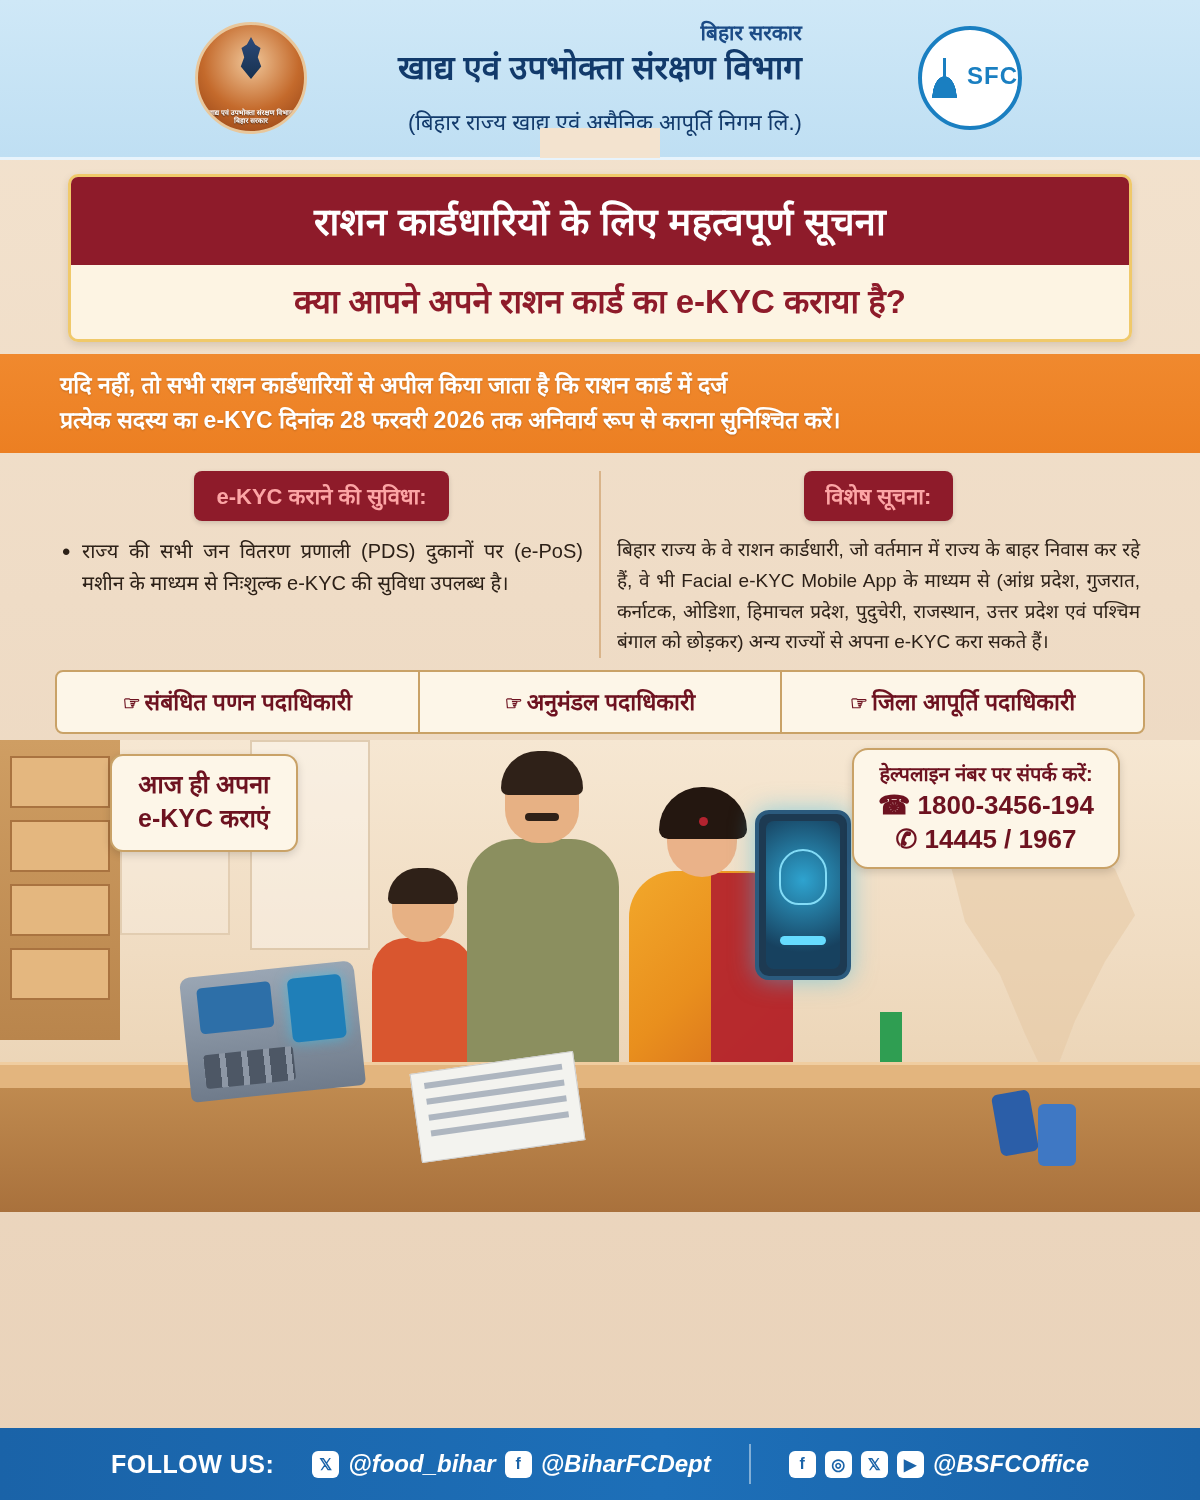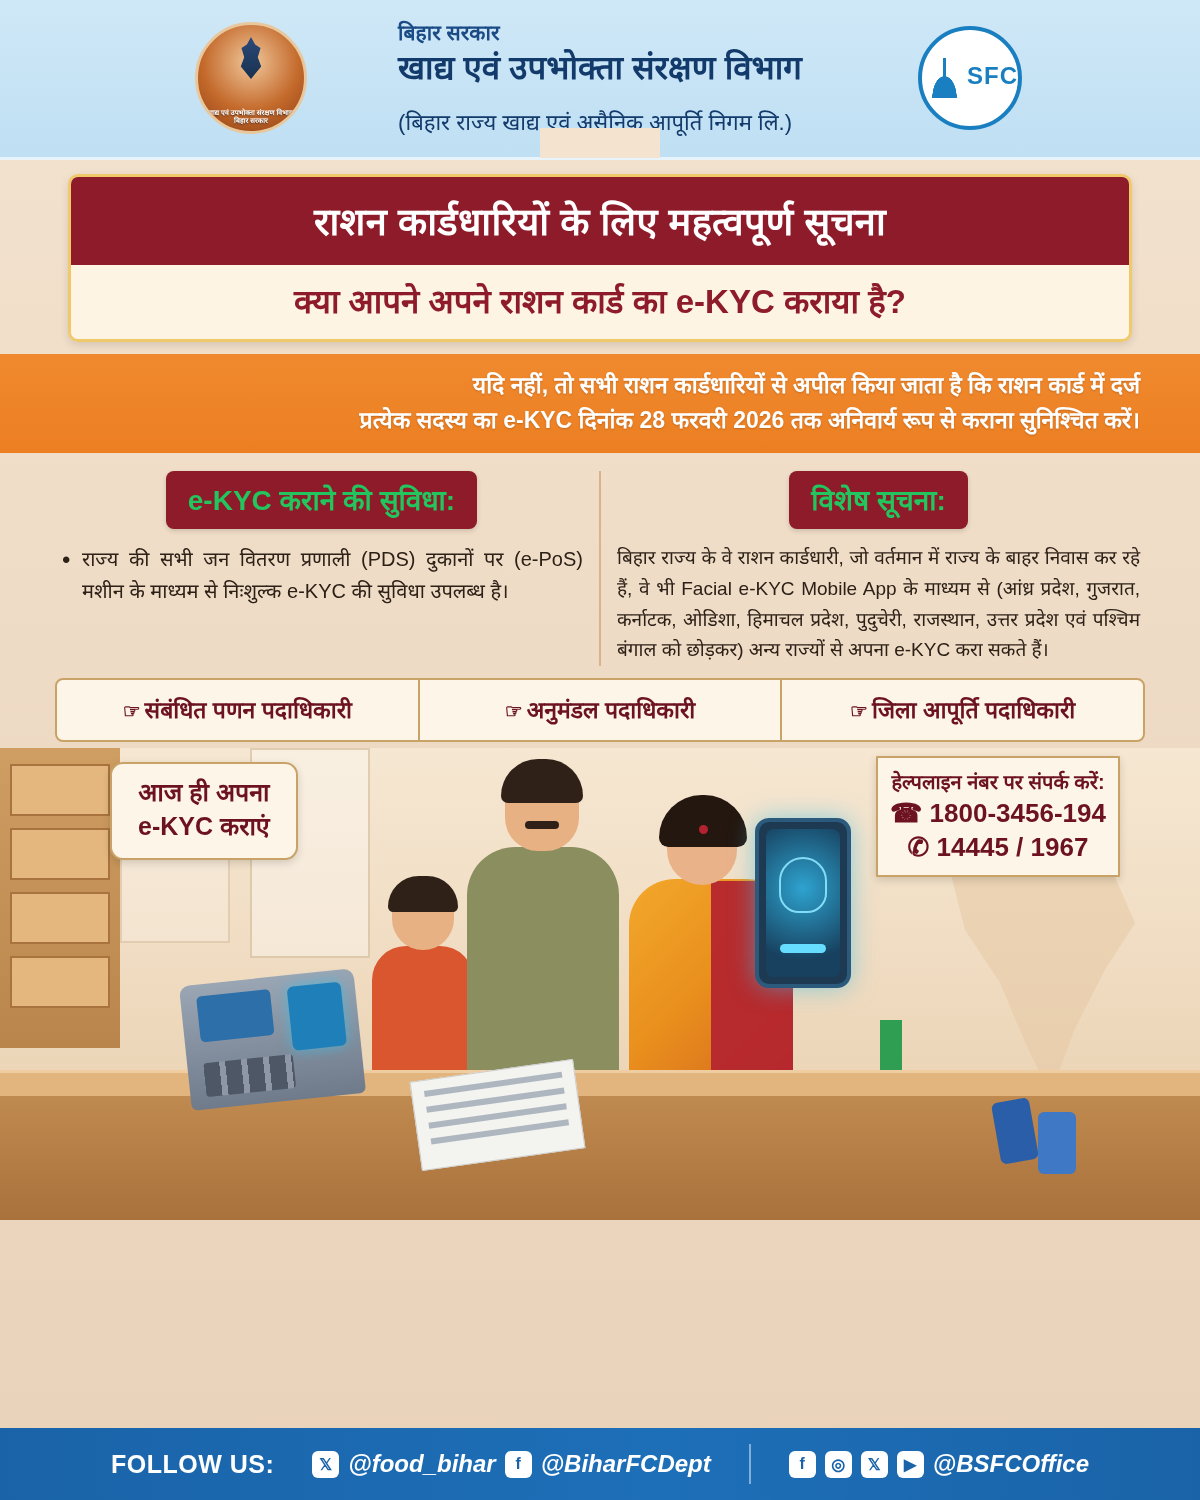--- a/index.html
+++ b/index.html
@@ -33,7 +33,7 @@
     background: #f3e3cf;
   }
   .header-center {
-    text-align: left;
+    text-align: right;
     color: #123a6b;
     line-height: 1.22;
     padding: 0 210px;

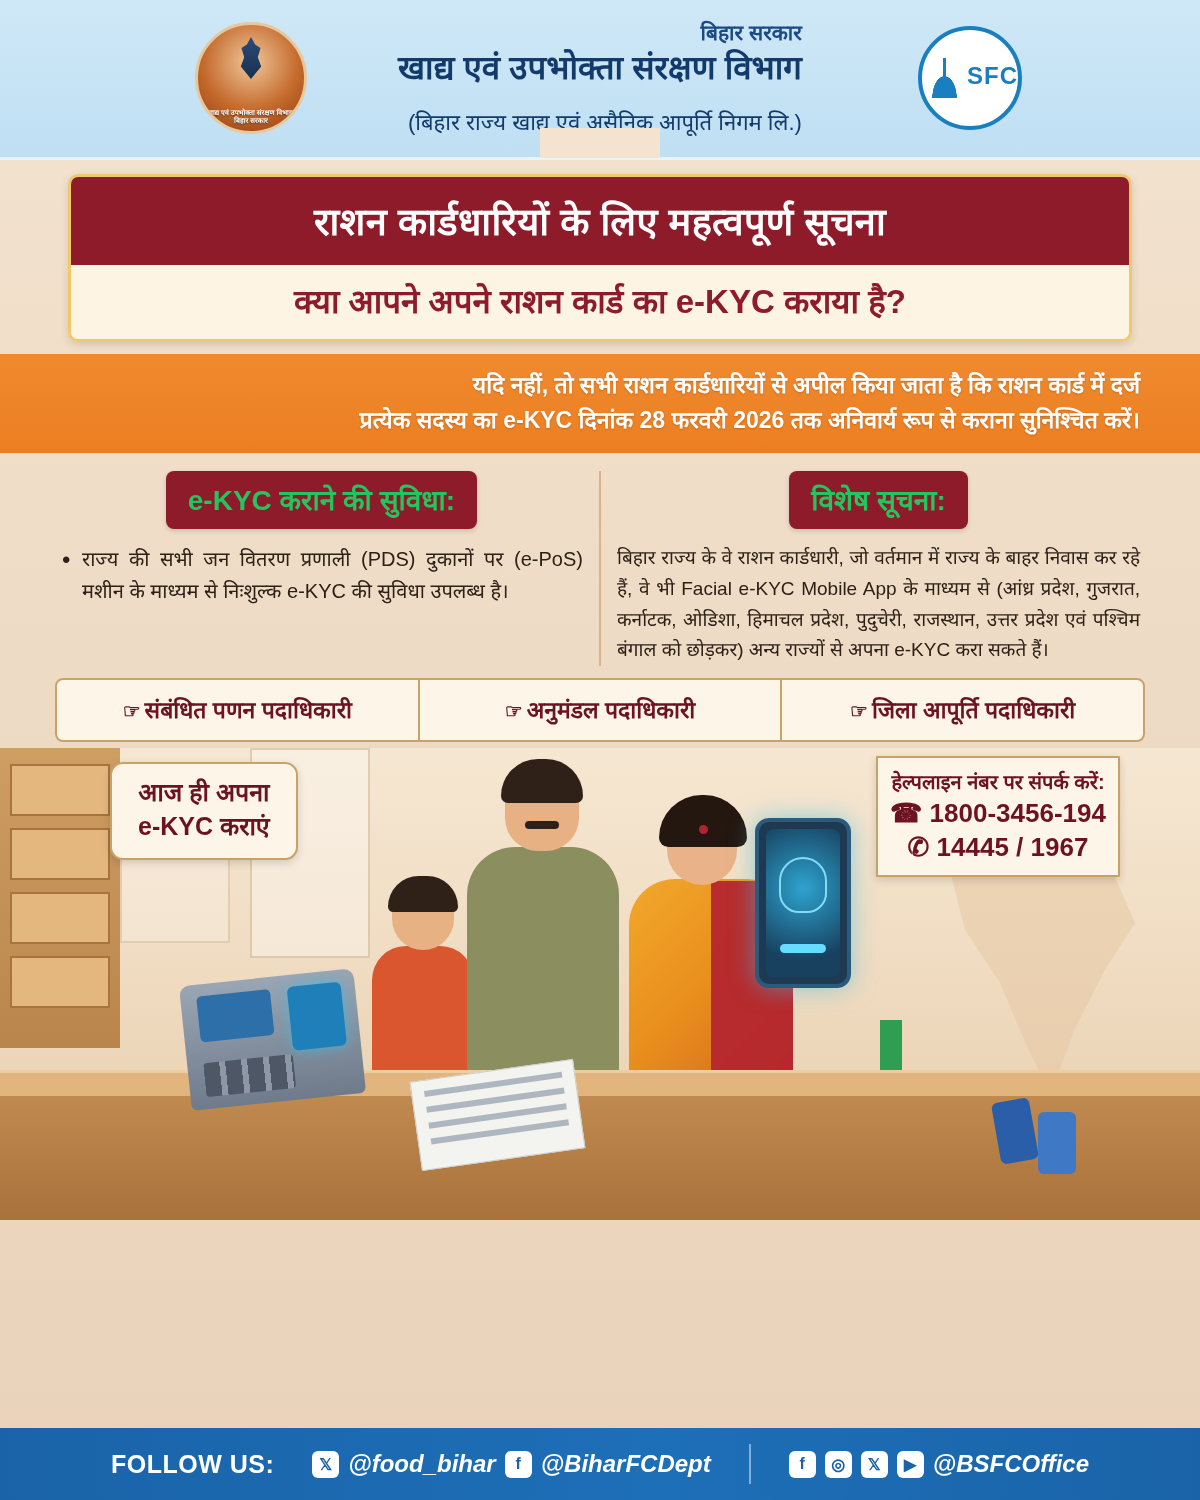--- a/index.html
+++ b/index.html
@@ -112,7 +112,7 @@
     margin-top: 12px;
     background: linear-gradient(180deg,#f0892e 0%, #ec7f22 100%);
     padding: 14px 60px 16px;
-    text-align: right;
+    text-align: left;
     color: #ffffff;
   }
   .appeal div {

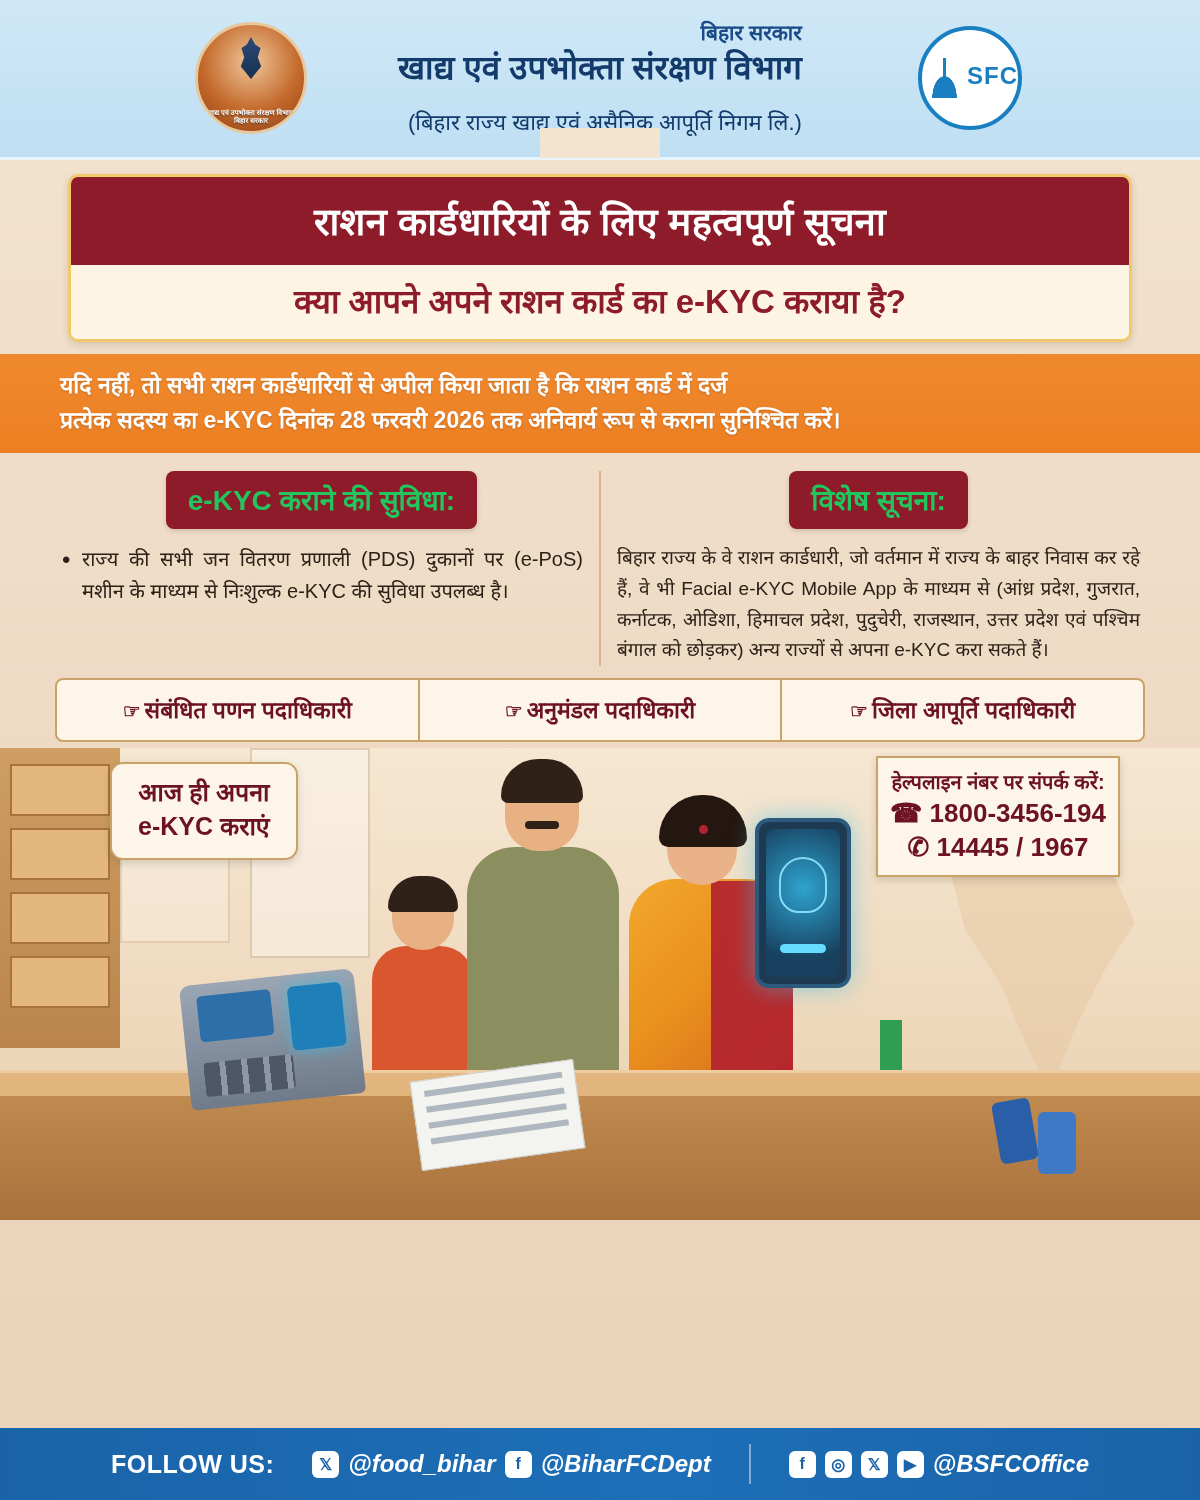--- a/index.html
+++ b/index.html
@@ -133,8 +133,8 @@
     display: block;
     margin: 0 auto 14px;
     background: #8e1b2a;
-    color: #22c55e;
-    font-size: 28px; font-weight: bold;
+    color: #fca5a5;
+    font-size: 22px; font-weight: bold;
     padding: 9px 22px 11px;
     border-radius: 8px;
     width: fit-content;

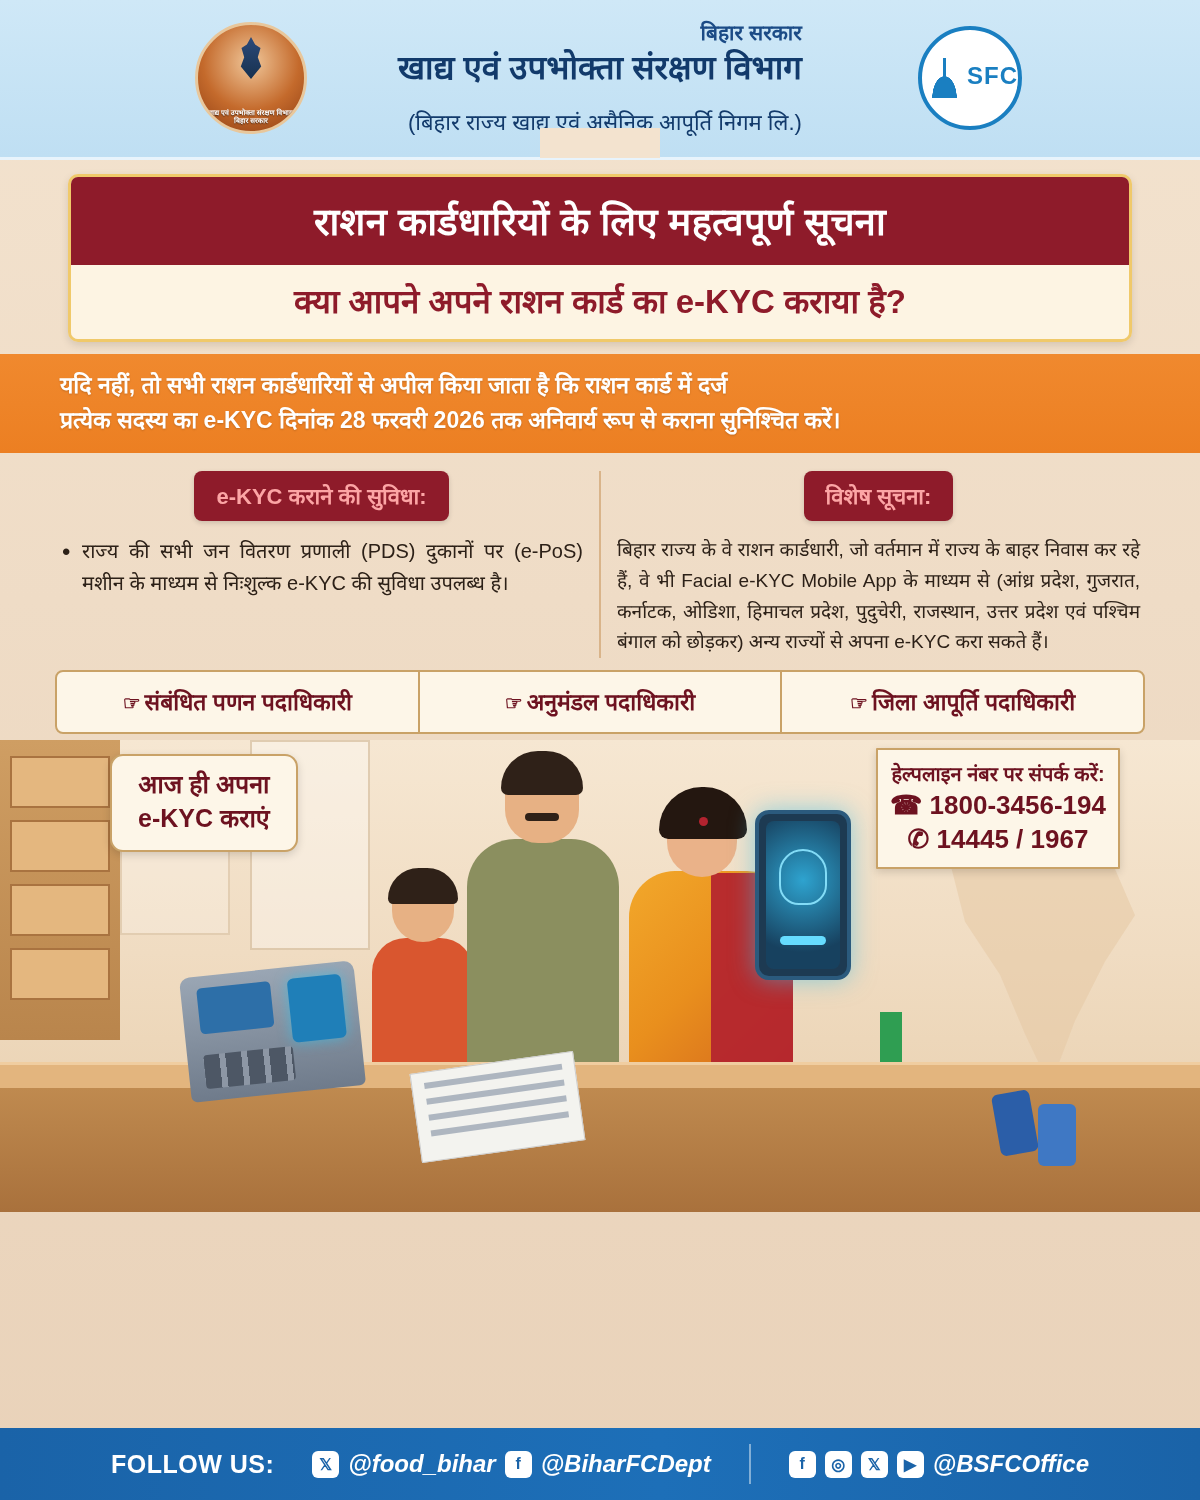--- a/index.html
+++ b/index.html
@@ -365,8 +365,8 @@
   }
   .callout-right {
     position: absolute; right: 80px; top: 8px;
-    background: #fdf6e8; border: 2px solid #c9a267; border-radius: 1px;
-    padding: 10px 12px 12px; text-align: center;
+    background: #fdf6e8; border: 2px solid #c9a267; border-radius: 16px;
+    padding: 10px 24px 12px; text-align: center;
     box-shadow: 0 3px 8px rgba(0,0,0,.15);
     z-index: 5;
   }

